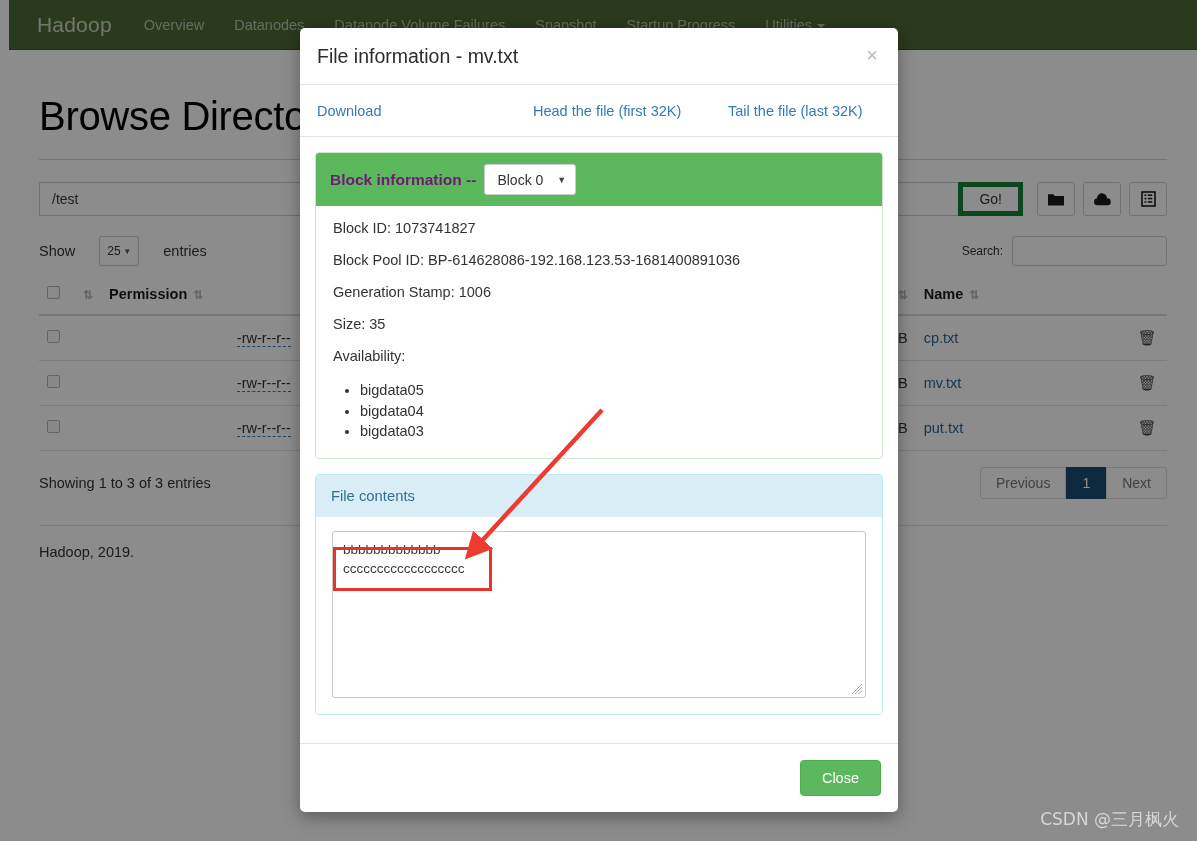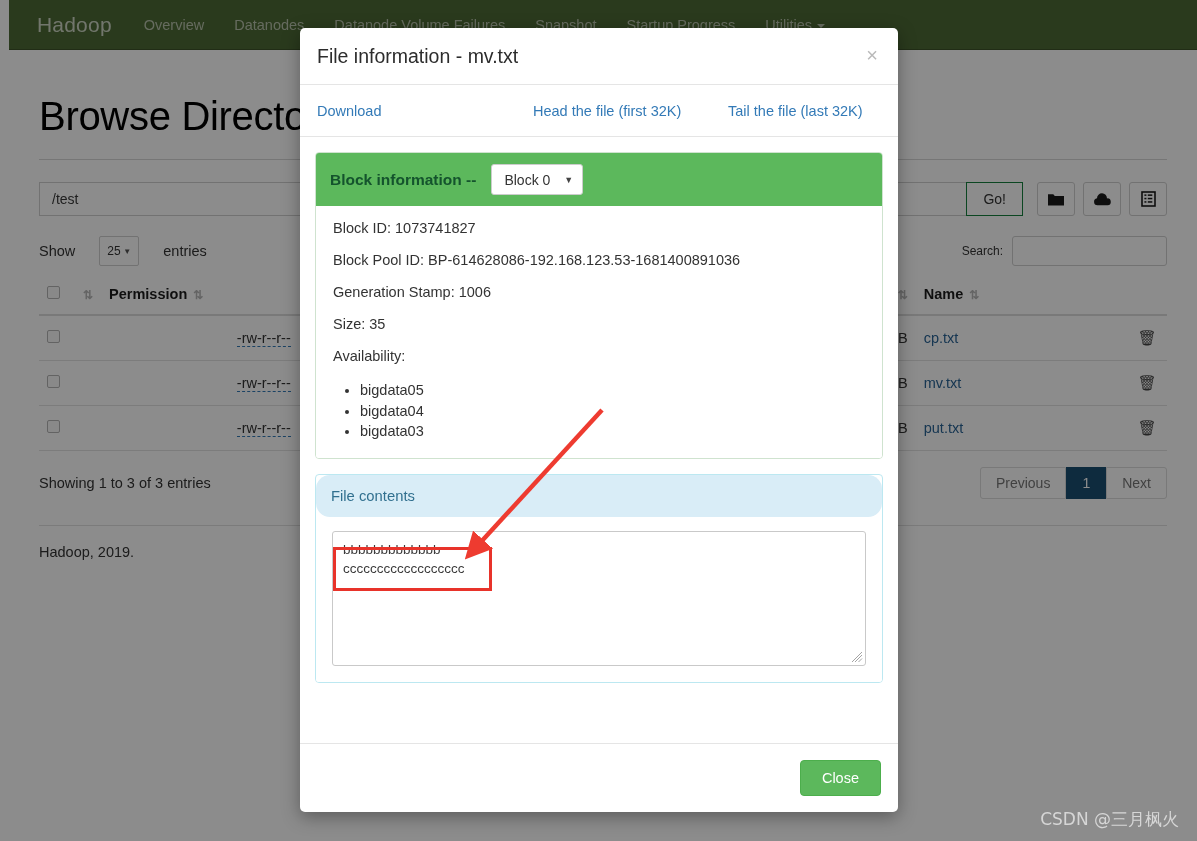--- a/index.html
+++ b/index.html
@@ -190,7 +190,7 @@
     display: flex; align-items: center; gap: 0;
     min-height: 53px;
   }
-  .panel-green-head .lbl { color: #14532d; font-size: 15.5px; font-weight: bold; margin-right: 15px; }
+  .panel-green-head .lbl { color: #701a75; font-size: 15.5px; font-weight: bold; margin-right: 8px; }
   .blk-select {
     background: #fff;
     border: 1px solid #ccc;

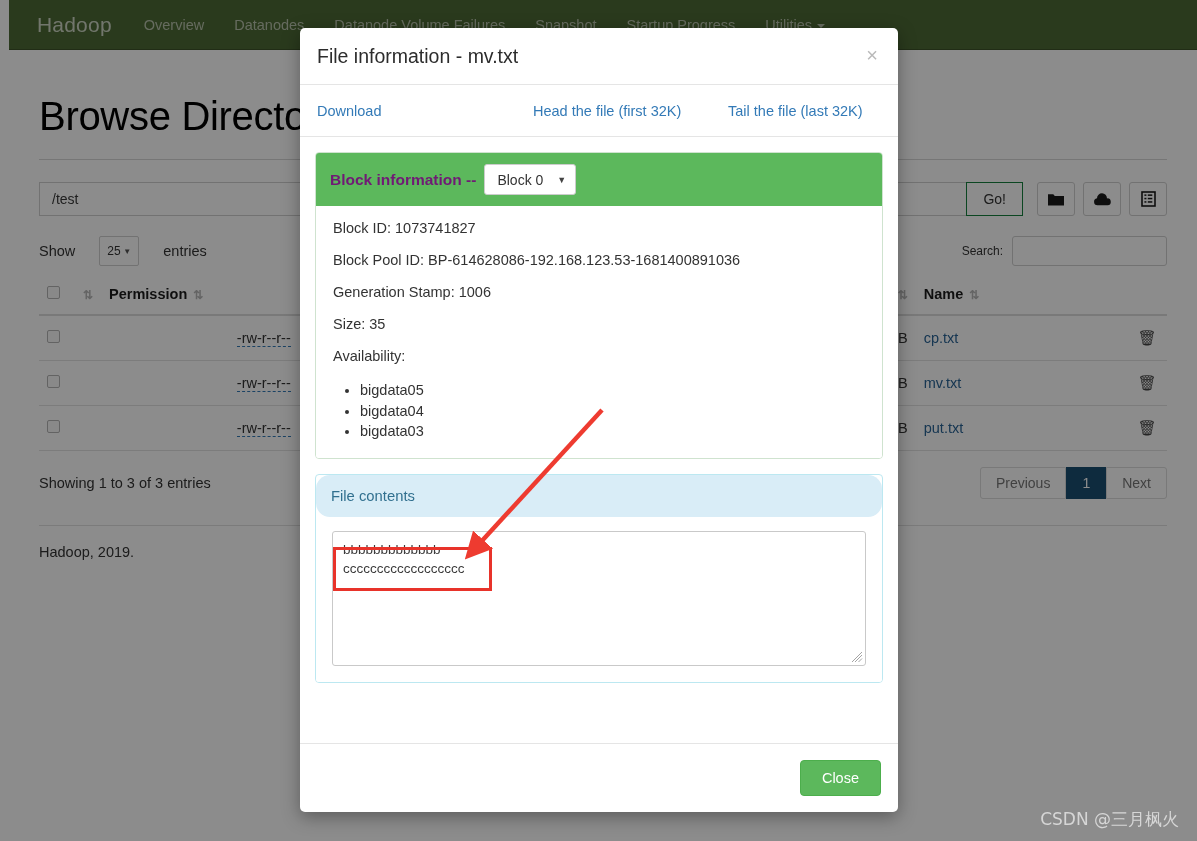--- a/index.html
+++ b/index.html
@@ -68,7 +68,7 @@
     display: flex; align-items: center;
   }
   .go-btn {
-    border: 1px solid #15803d;
+    border: 5px solid #15803d;
     background: #fff;
     padding: 0 16px;
     font-size: 14px;

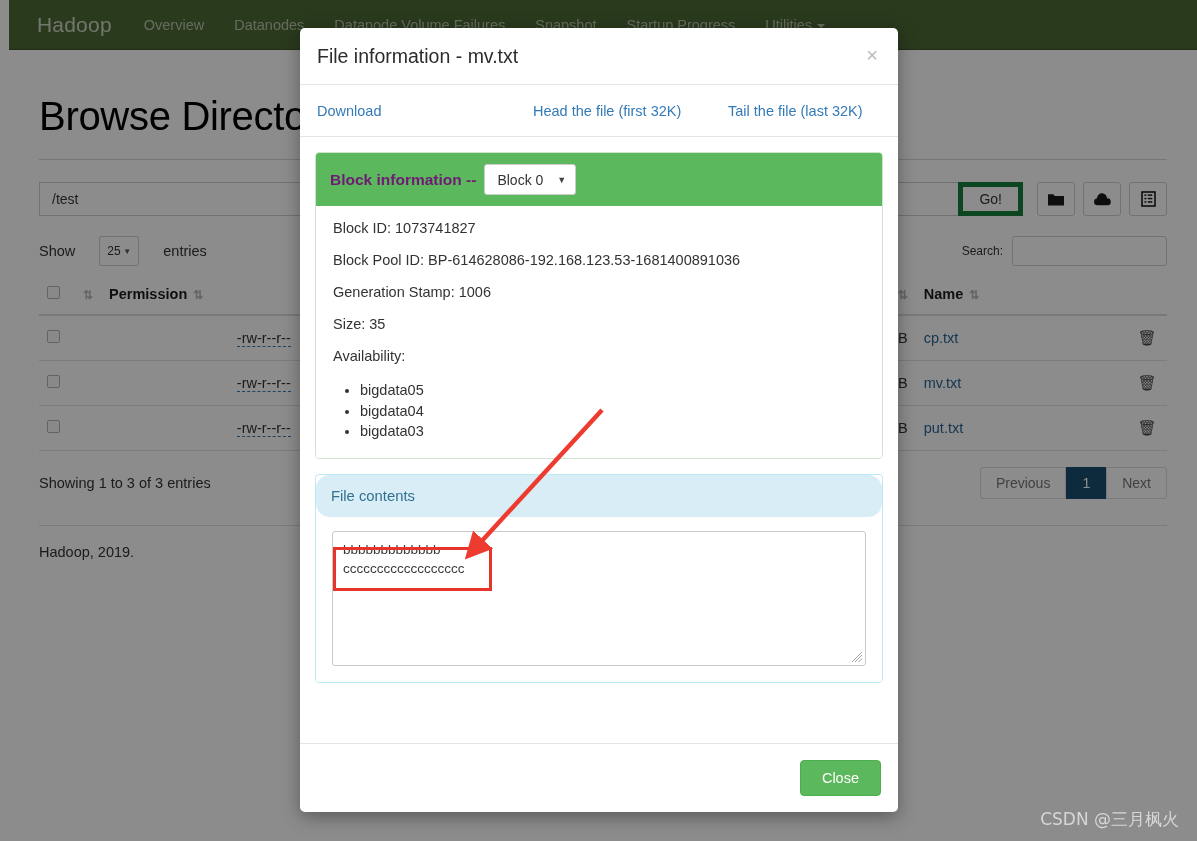--- a/index.html
+++ b/index.html
@@ -213,7 +213,6 @@
     padding: 13px 15px;
     color: #31708f;
     font-size: 14.8px;
-    border-radius: 14px;
   }
   .panel-blue-body { background: #fff; padding: 14px 16px 16px 16px; }
   .ta {

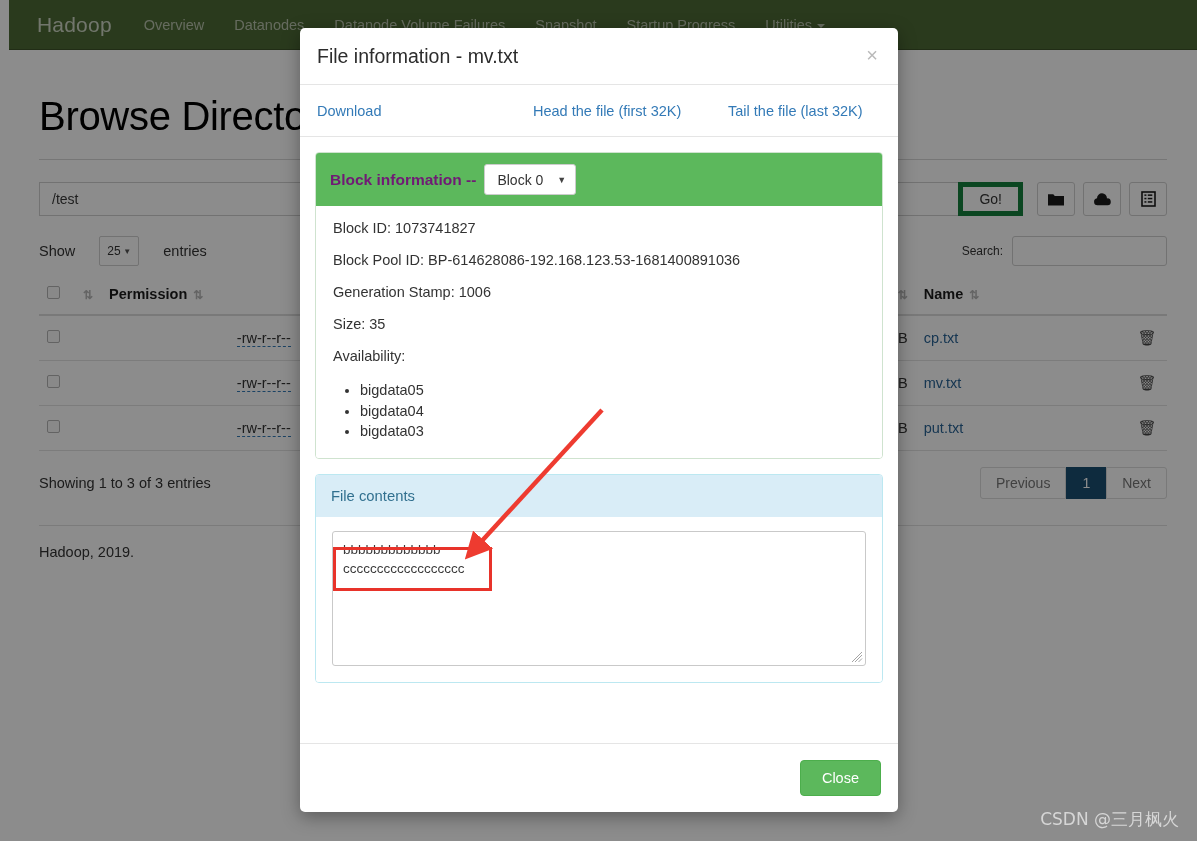--- a/index.html
+++ b/index.html
@@ -216,7 +216,7 @@
   }
   .panel-blue-body { background: #fff; padding: 14px 16px 16px 16px; }
   .ta {
-    width: 100%; height: 135px;
+    width: 100%; height: 167px;
     border: 1px solid #c9c9c9;
     border-radius: 3px;
     background: #fff;

